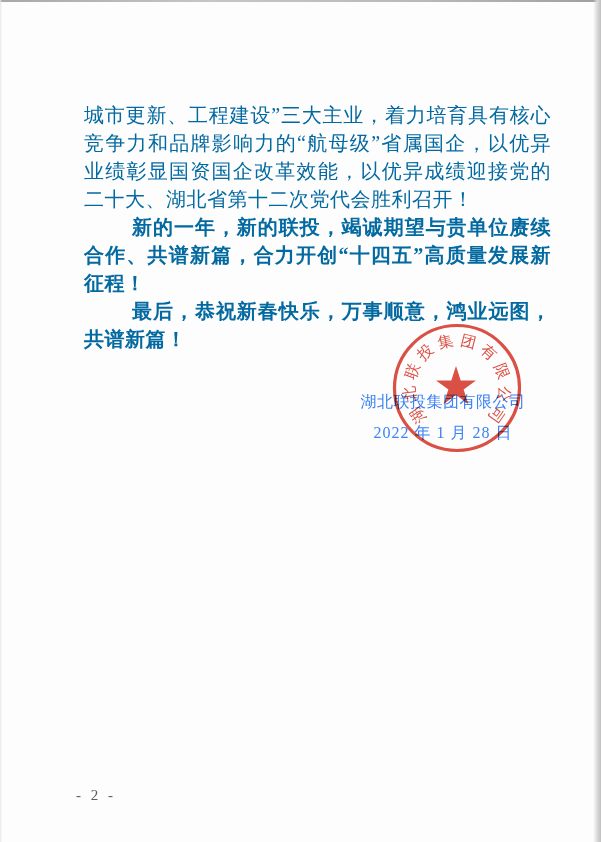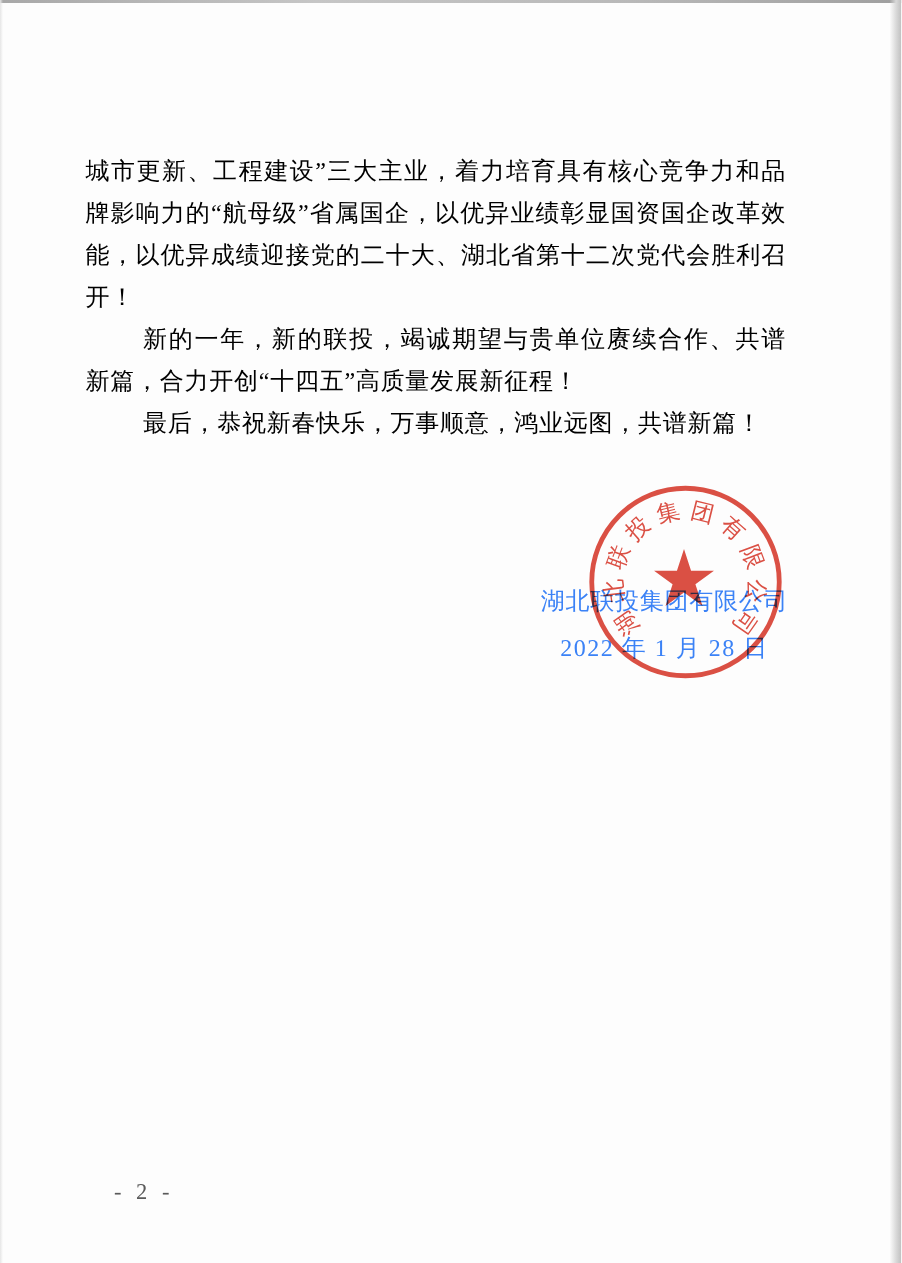--- a/index.html
+++ b/index.html
@@ -37,13 +37,13 @@
   
   .body-text {
     position: absolute;
-    left: 57px;
+    left: 84px;
     top: 101px;
     width: 467px;
-    font-size: 16px;
+    font-size: 20px;
     line-height: 28px;
     letter-spacing: 0.5px;
-    color: #000000;
+    color: #0369a1;
     text-align: justify;
   }
   .body-text p { margin: 0; }

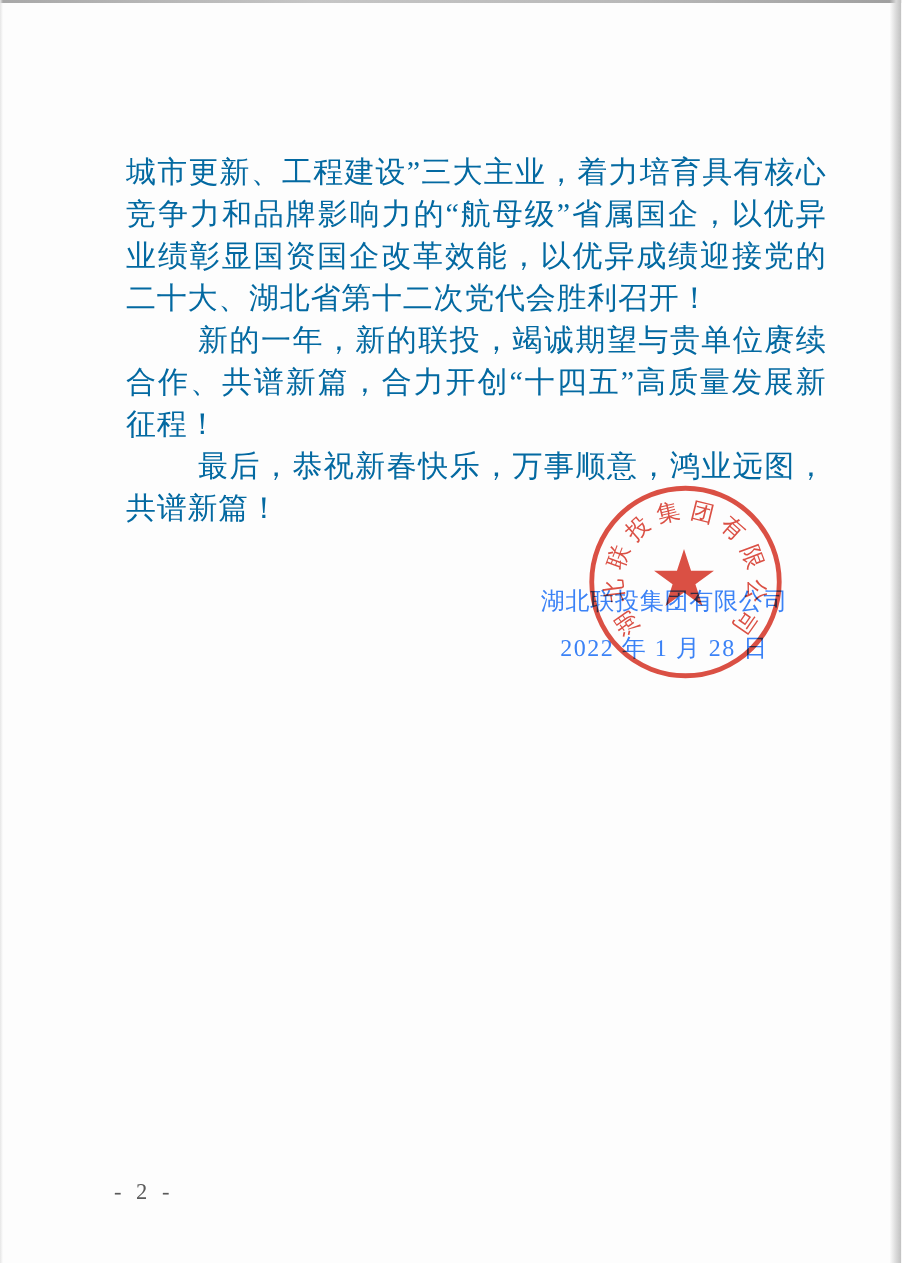--- a/index.html
+++ b/index.html
@@ -47,7 +47,7 @@
     text-align: justify;
   }
   .body-text p { margin: 0; }
-  .body-text p.indent { text-indent: 2.4em; }
+  .body-text p.indent { text-indent: 2.4em; font-weight: bold; }
   
   .signature {
     position: absolute;

